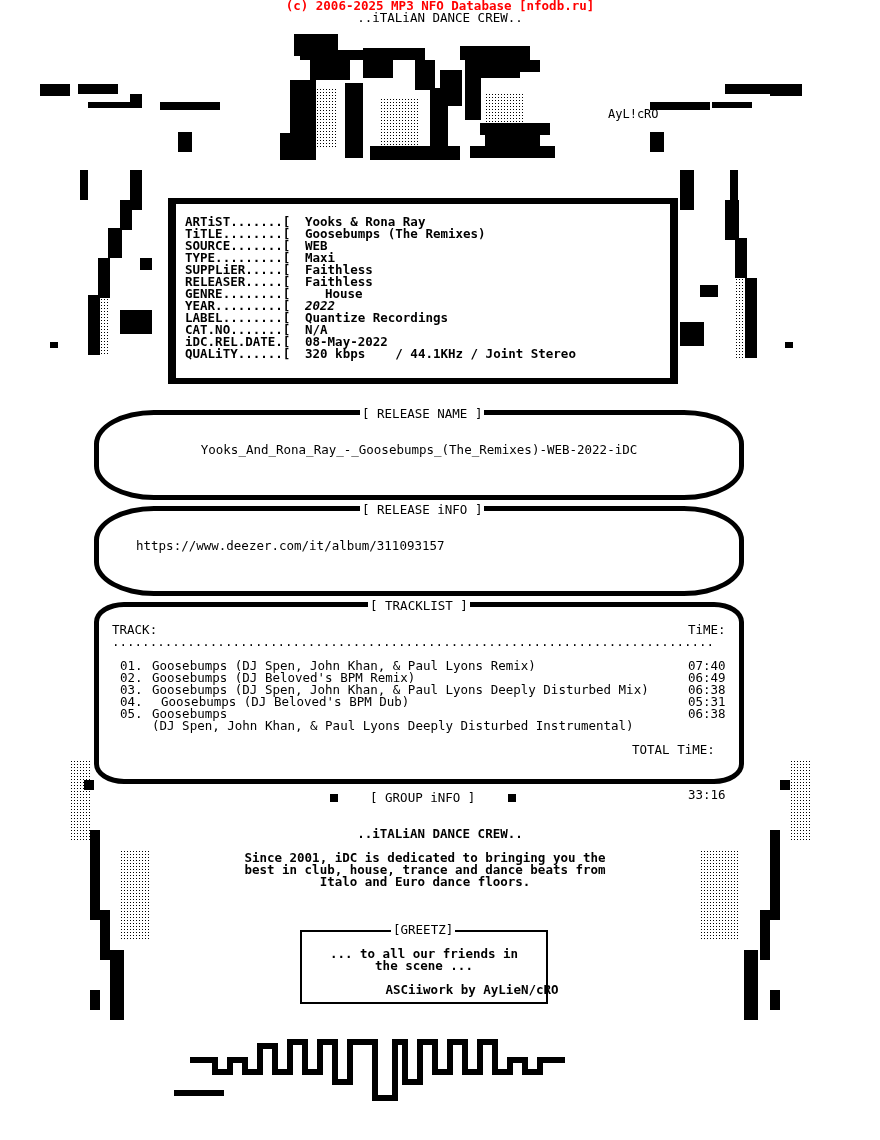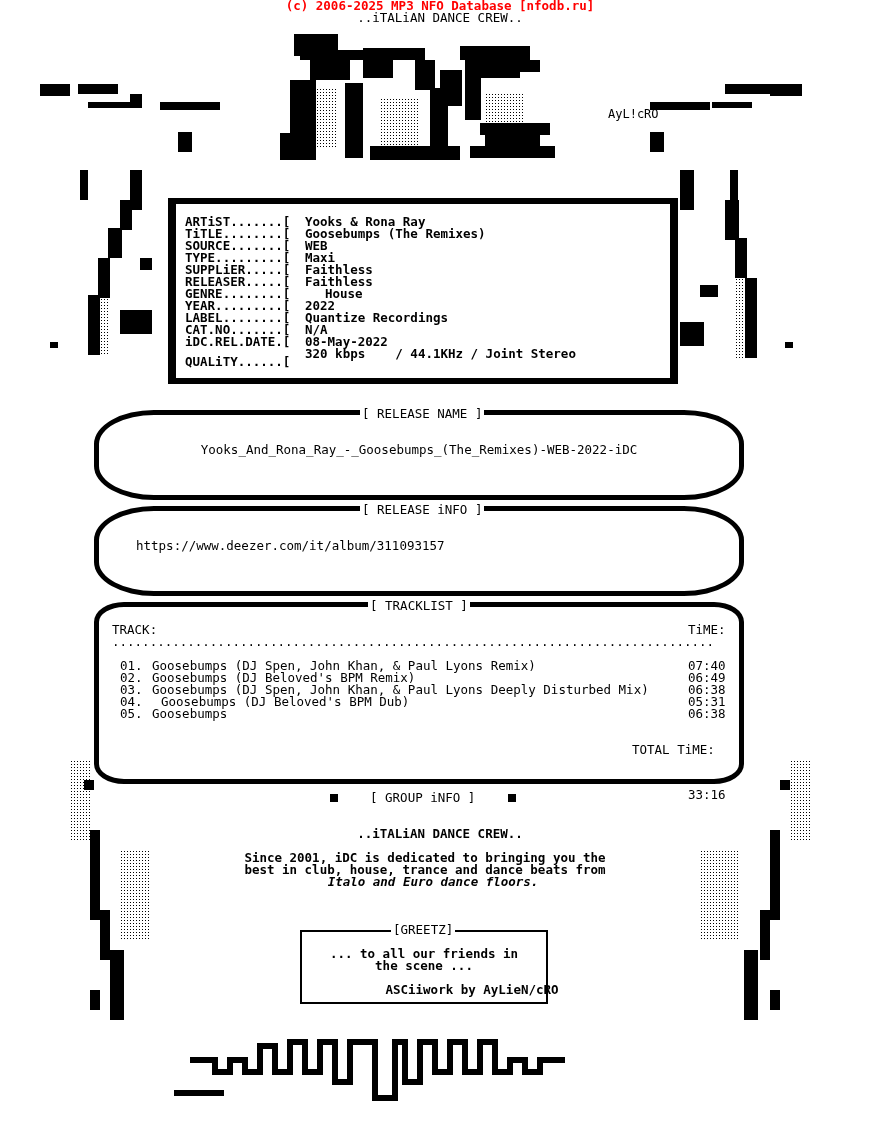--- a/index.html
+++ b/index.html
@@ -106,7 +106,7 @@
   <div class="txt bold" style="left:0;top:72px;">GENRE........[</div>
   <div class="txt bold" style="left:120px;top:72px;margin-left:20px;">House</div>
   <div class="txt bold" style="left:0;top:84px;">YEAR.........[</div>
-  <div class="txt bold" style="left:120px;top:84px;">2022</div>
+  <div class="txt bold" style="left:120px;top:84px;font-style:italic;">2022</div>
   <div class="txt bold" style="left:0;top:96px;">LABEL........[</div>
   <div class="txt bold" style="left:120px;top:96px;">Quantize Recordings</div>
   <div class="txt bold" style="left:0;top:108px;">CAT.NO.......[</div>

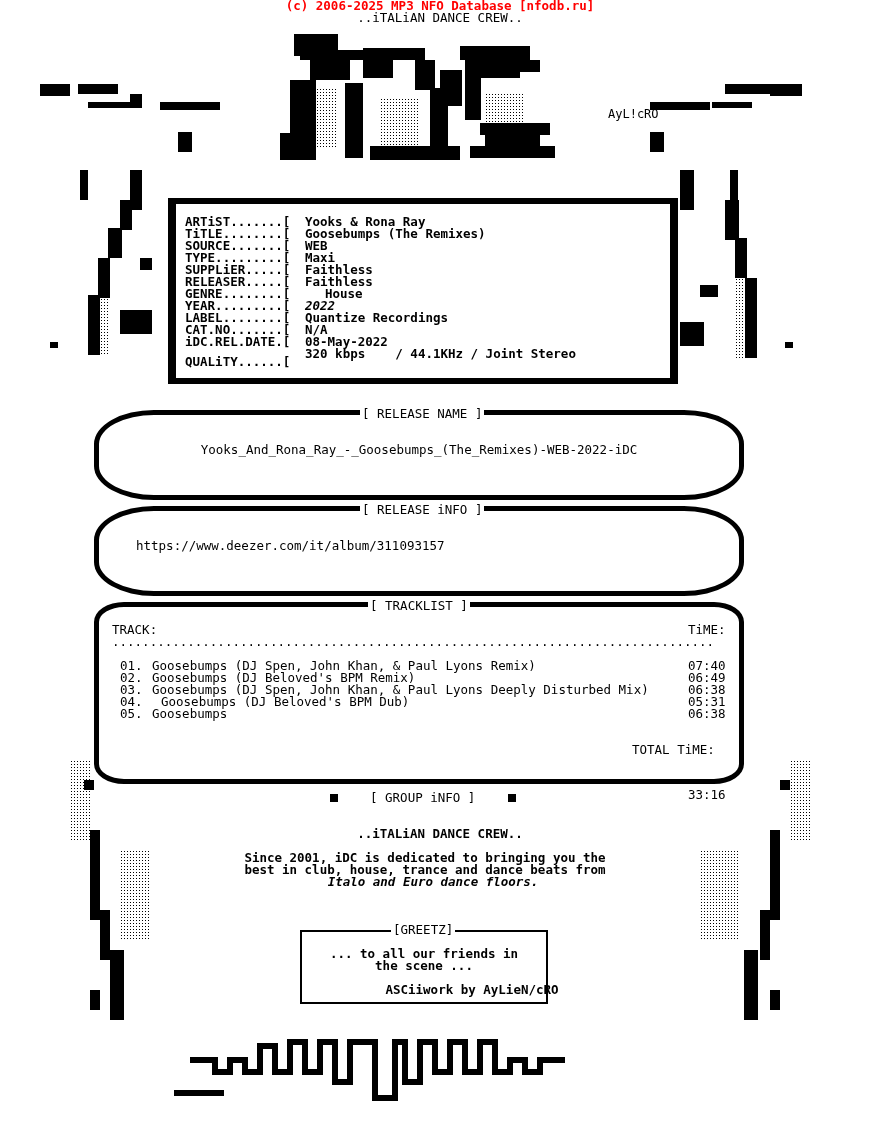--- a/index.html
+++ b/index.html
@@ -113,7 +113,7 @@
   <div class="txt bold" style="left:120px;top:108px;">N/A</div>
   <div class="txt bold" style="left:0;top:120px;">iDC.REL.DATE.[</div>
   <div class="txt bold" style="left:120px;top:120px;">08-May-2022</div>
-  <div class="txt bold" style="left:0;top:140px;">QUALiTY......[</div>
+  <div class="txt bold" style="left:0;top:132px;">QUALiTY......[</div>
   <div class="txt bold" style="left:120px;top:132px;">320 kbps    / 44.1KHz / Joint Stereo</div>
 </div>
 

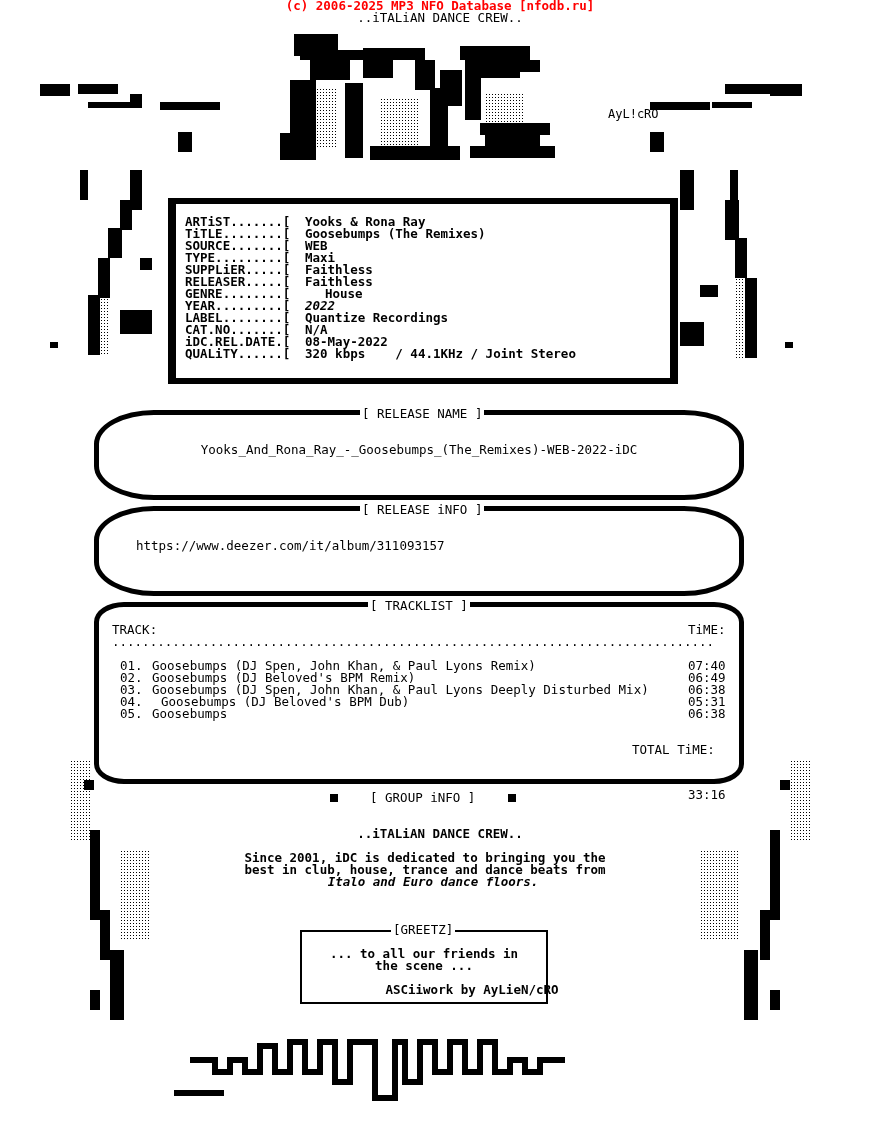--- a/index.html
+++ b/index.html
@@ -156,6 +156,7 @@
     <span class="txt" style="left:0;">05.</span>
     <span class="txt" style="left:32px;">Goosebumps</span>
     <span class="txt" style="left:568px;">06:38</span>
+    <span class="txt" style="left:32px;top:12px;">(DJ Spen, John Khan, &amp; Paul Lyons Deeply Disturbed Instrumental)</span>
   </div>
 </div>
 <div class="txt" style="left:592px;top:744px;margin-left:40px;">TOTAL TiME:</div>

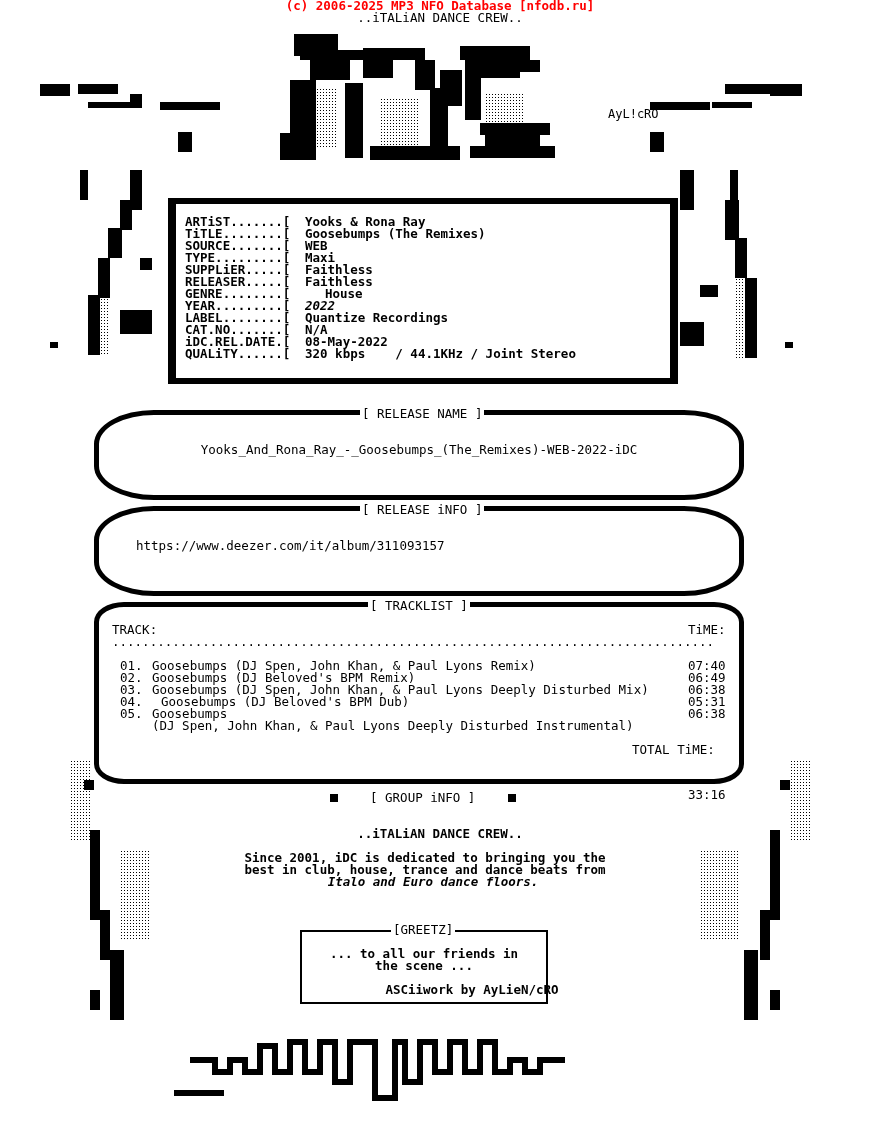--- a/index.html
+++ b/index.html
@@ -168,7 +168,7 @@
 <div class="txt center bold" style="left:0;top:828px;width:880px;">..iTALiAN DANCE CREW..</div>
 <div class="txt center bold" style="left:0;top:852px;width:850px;">Since 2001, iDC is dedicated to bringing you the</div>
 <div class="txt center bold" style="left:0;top:864px;width:850px;">best in club, house, trance and dance beats from</div>
-<div class="txt center bold" style="left:8px;top:876px;width:850px;font-style:italic;">Italo and Euro dance floors.</div>
+<div class="txt center bold" style="left:0;top:876px;width:850px;">Italo and Euro dance floors.</div>
 
 <div class="abs" style="left:300px;top:930px;width:246px;height:70px;border-left:2px solid #000;border-top:2px solid #000;border-bottom:2px solid #000;"></div>
 <div class="blk" style="left:546px;top:930px;width:2px;height:72px;"></div>

